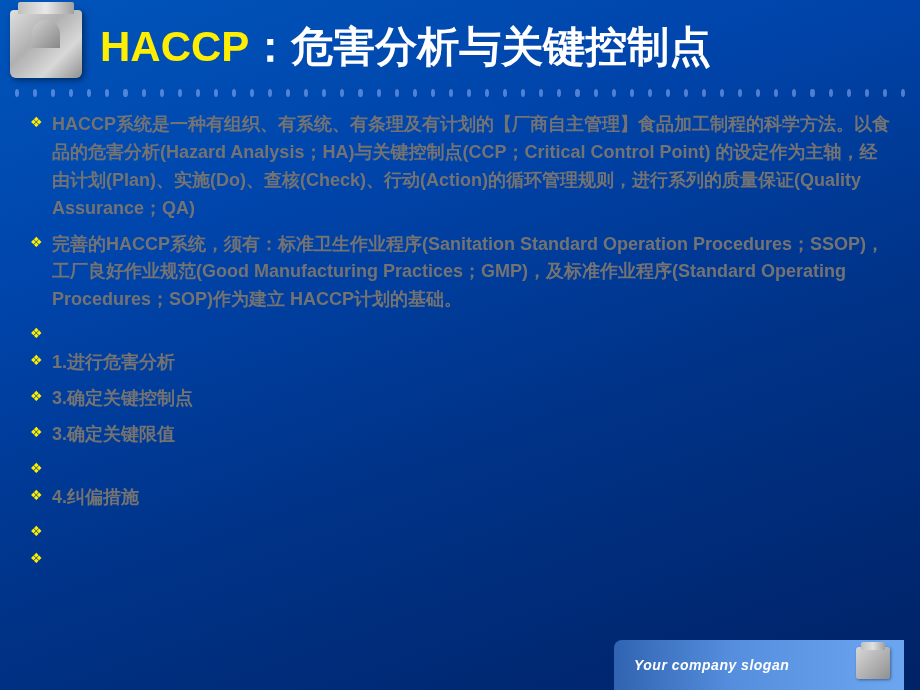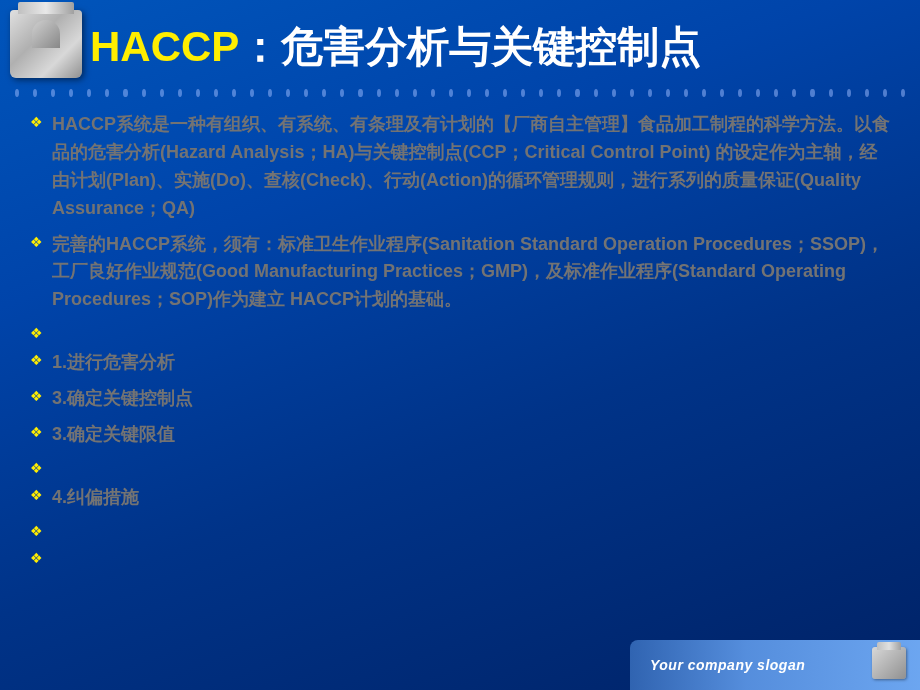--- a/index.html
+++ b/index.html
@@ -18,6 +18,7 @@
       display: flex;
       align-items: center;
       padding: 10px 20px 0 10px;
+      gap: 10px;
     }
 
     .logo-box {

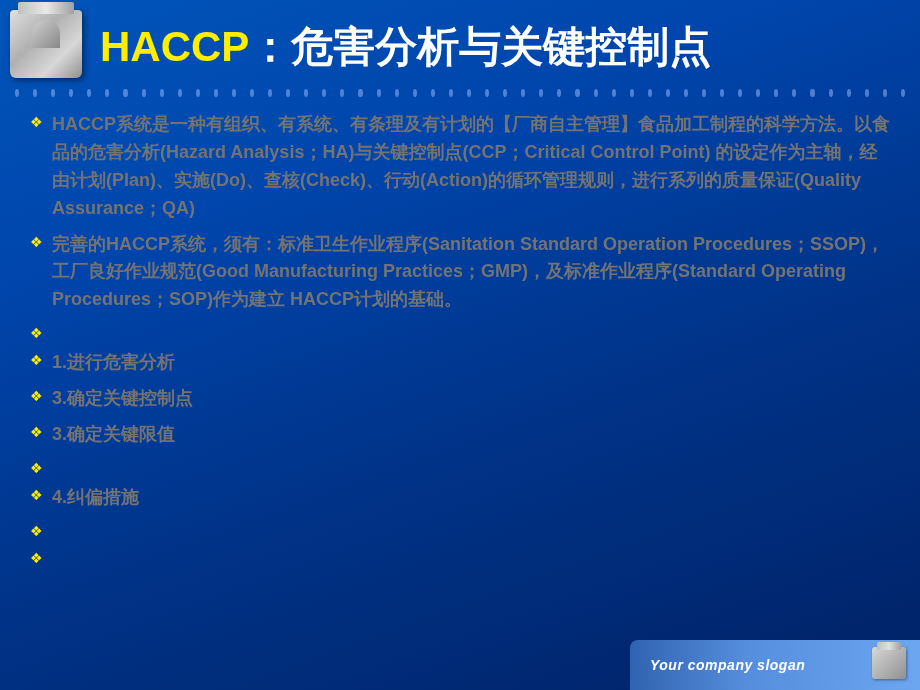--- a/index.html
+++ b/index.html
@@ -121,7 +121,7 @@
     .footer {
       position: absolute;
       bottom: 0;
-      right: 0;
+      right: 16px;
       width: 290px;
       height: 50px;
       background: linear-gradient(90deg, rgba(80,140,220,0.6) 0%, rgba(100,160,240,0.85) 40%, rgba(120,180,255,0.9) 100%);

